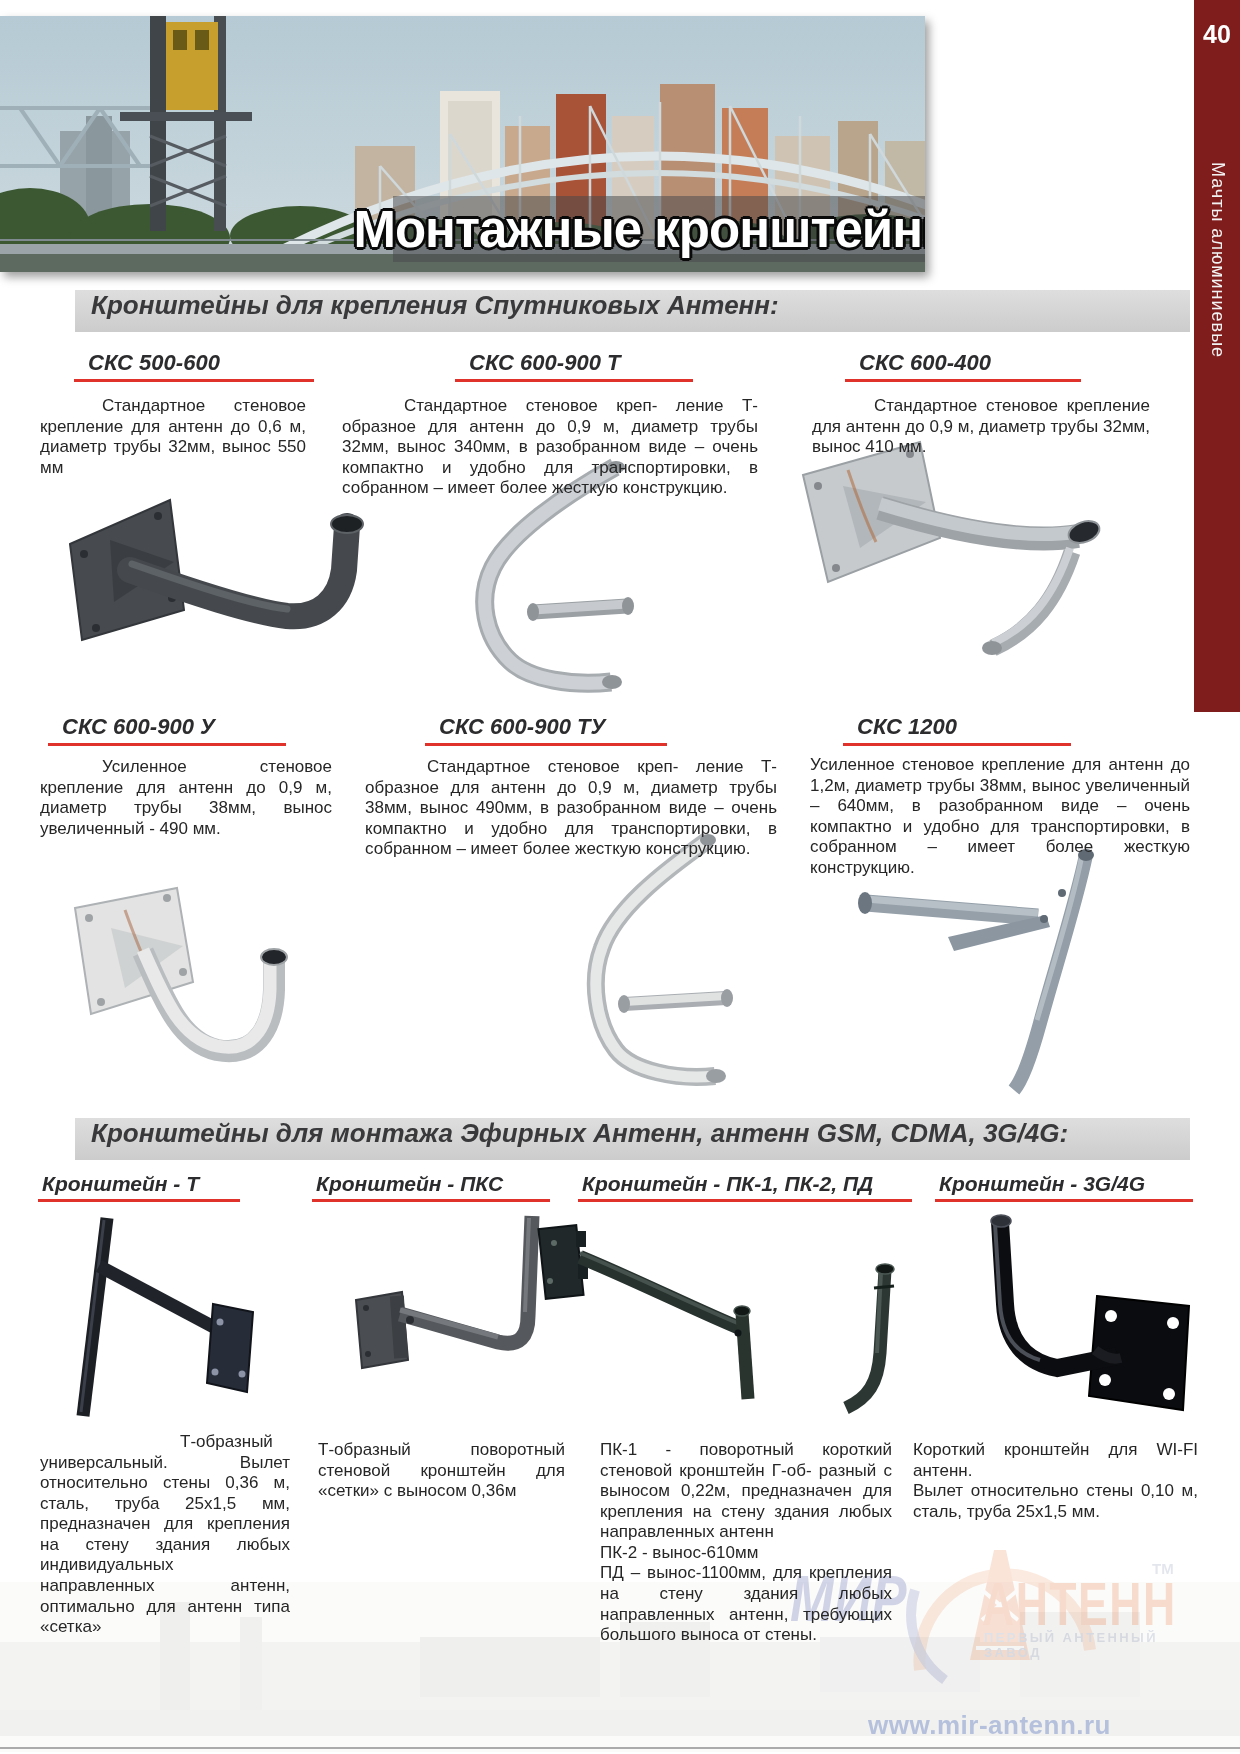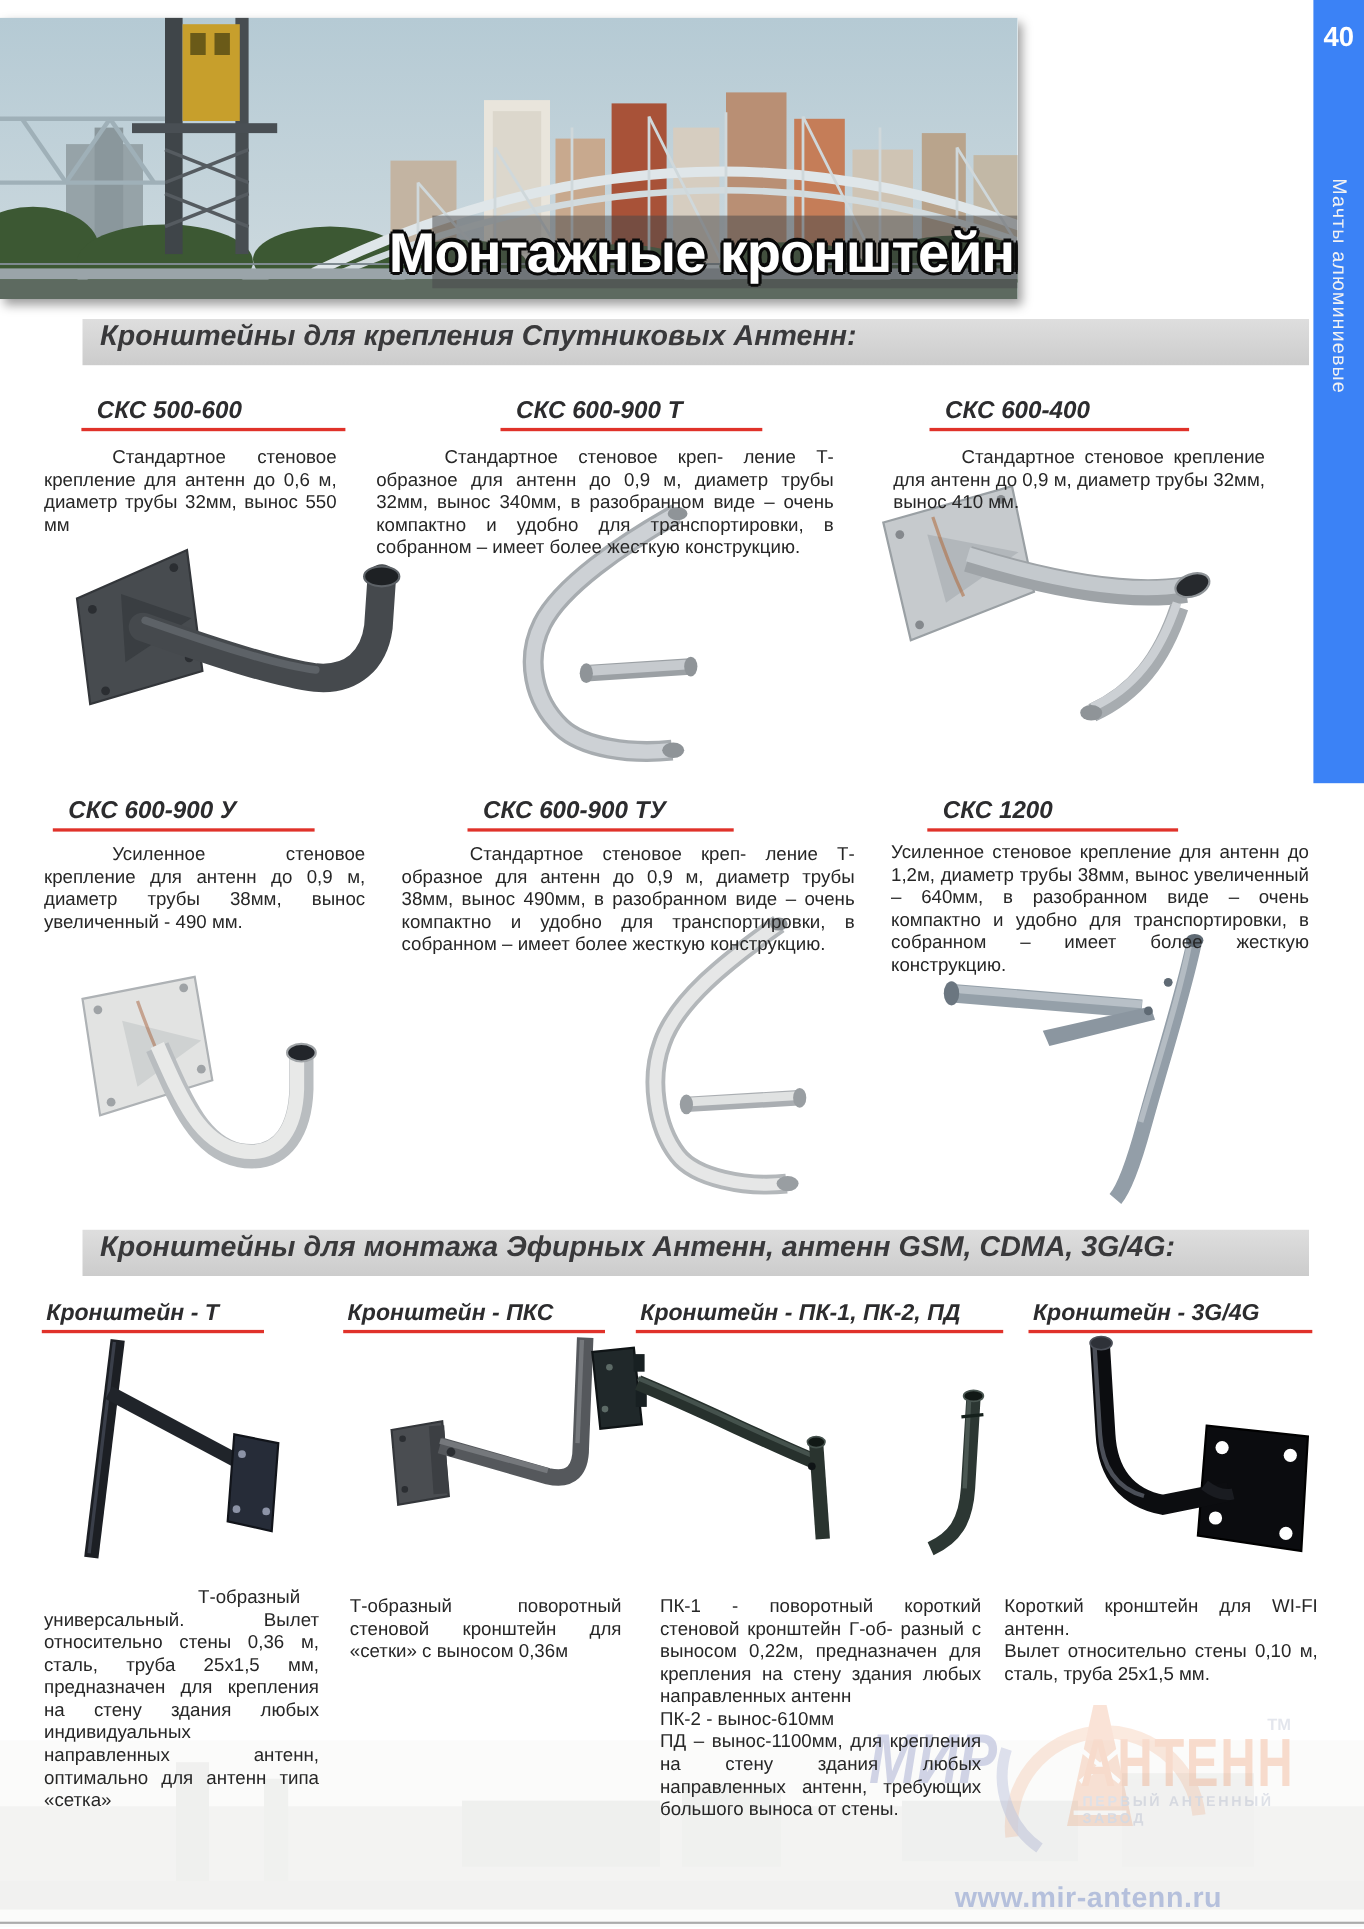--- a/index.html
+++ b/index.html
@@ -16,7 +16,7 @@
     text-shadow:-3px 0 0 #0a0a0a,3px 0 0 #0a0a0a,0 -3px 0 #0a0a0a,0 3px 0 #0a0a0a,
                 -2px -2px 0 #0a0a0a,2px 2px 0 #0a0a0a,2px -2px 0 #0a0a0a,-2px 2px 0 #0a0a0a;}
   
-  #sidebar{left:1194px;top:0;width:46px;height:712px;background:#3b82f6;}
+  #sidebar{left:1194px;top:0;width:46px;height:712px;background:#7f1d1d;}
   #pagenum{position:absolute;top:20px;left:0;width:46px;text-align:center;
            color:#fff;font-size:25px;font-weight:bold;}
   #sidelabel{position:absolute;top:162px;left:50%;transform:translateX(-50%);

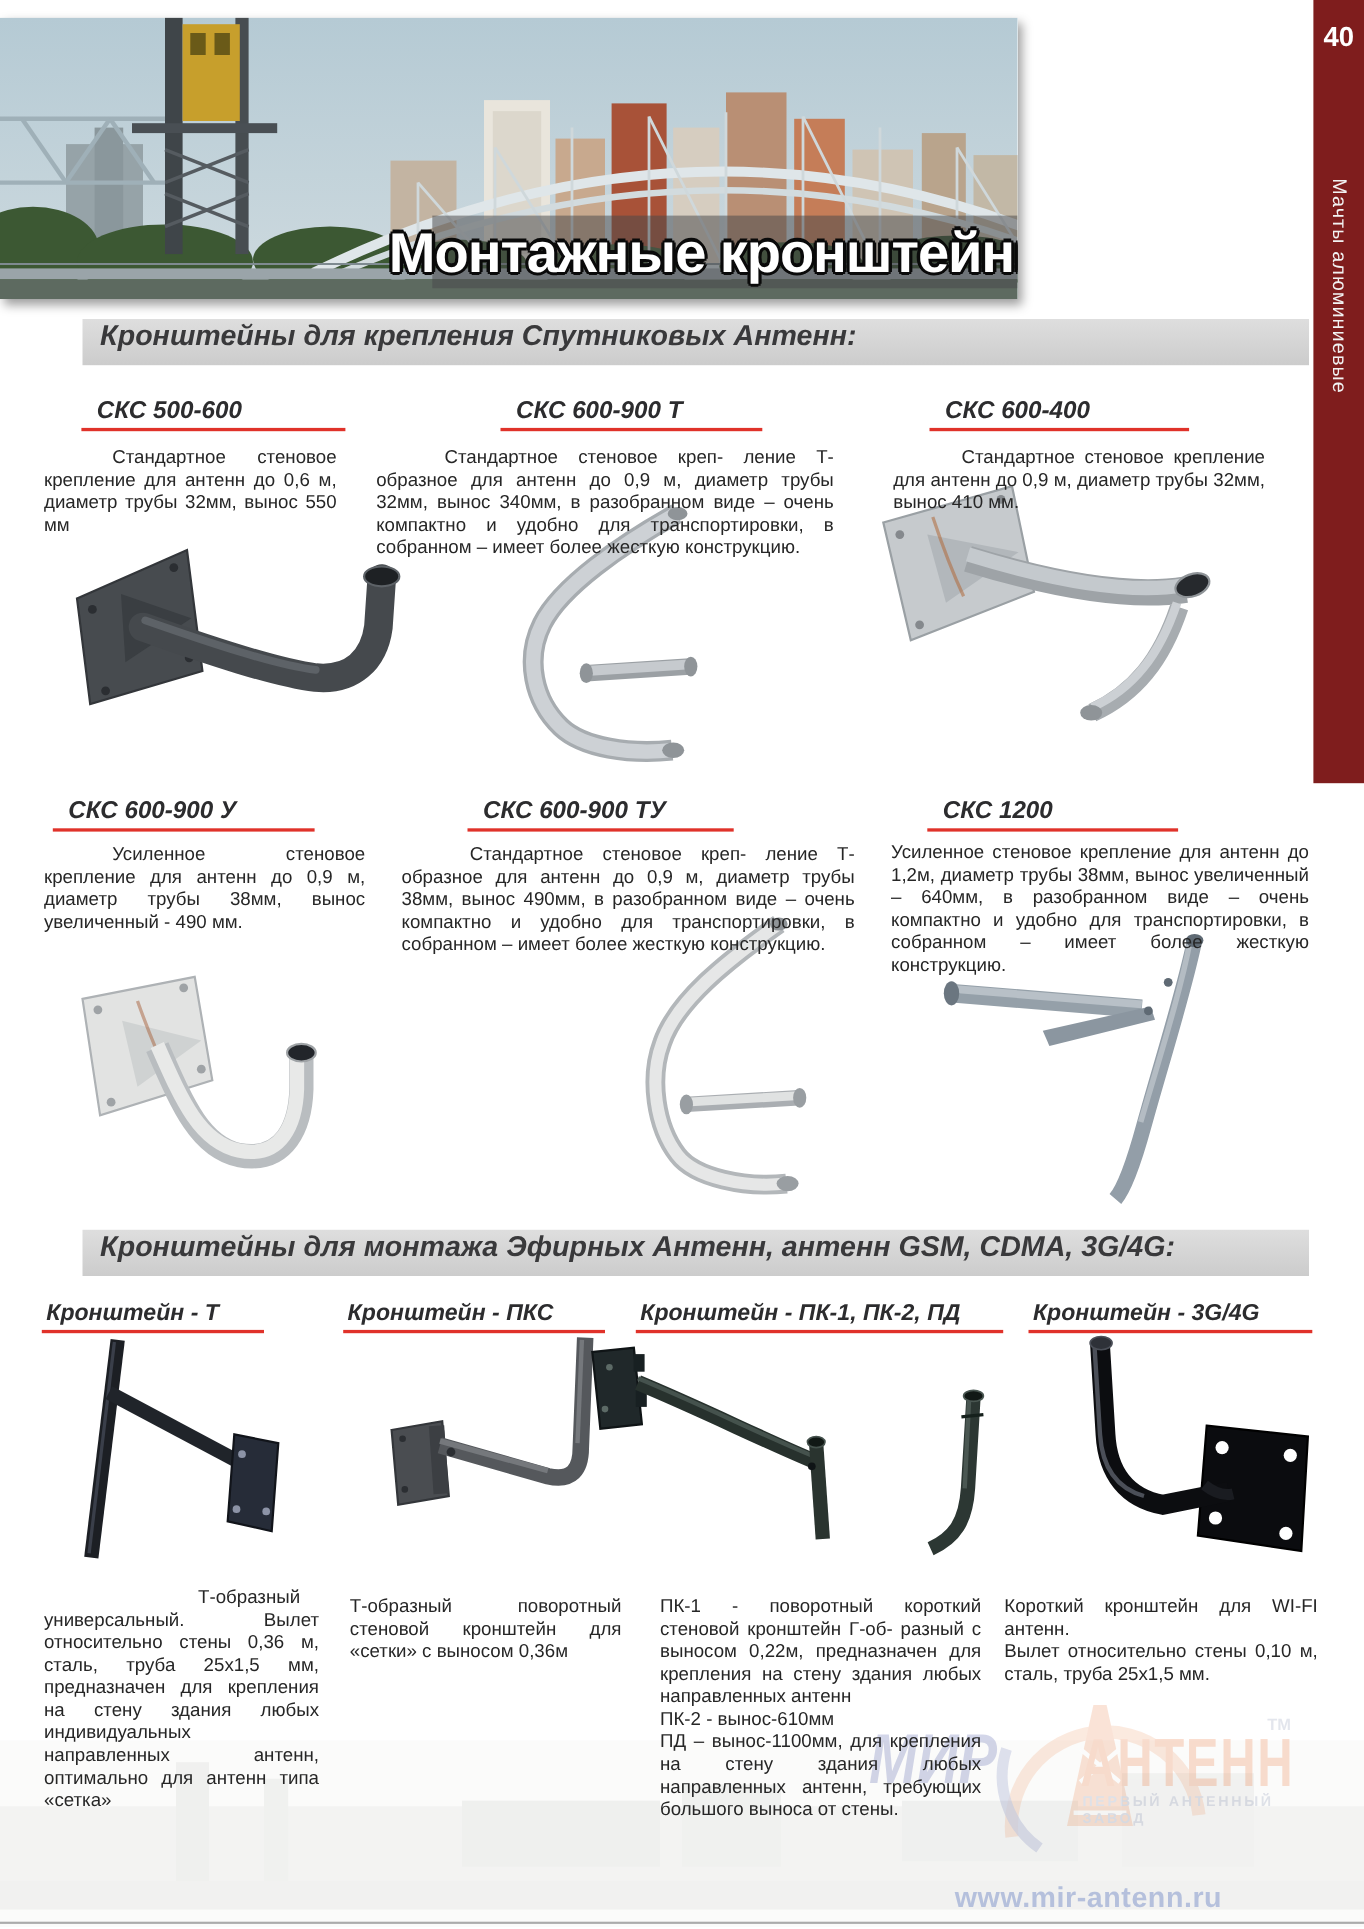--- a/index.html
+++ b/index.html
@@ -35,7 +35,7 @@
   .ind2{text-indent:140px;}
   .pdesc p{margin:0;}
   .imgbox{z-index:1;}
-  .txt{z-index:3;margin-top:10px;}
+  .txt{z-index:3;}
   
   #wm{left:770px;top:1540px;width:440px;height:150px;opacity:.20;}
   #wm .mir{position:absolute;left:20px;top:22px;font-size:64px;font-weight:bold;font-style:italic;

